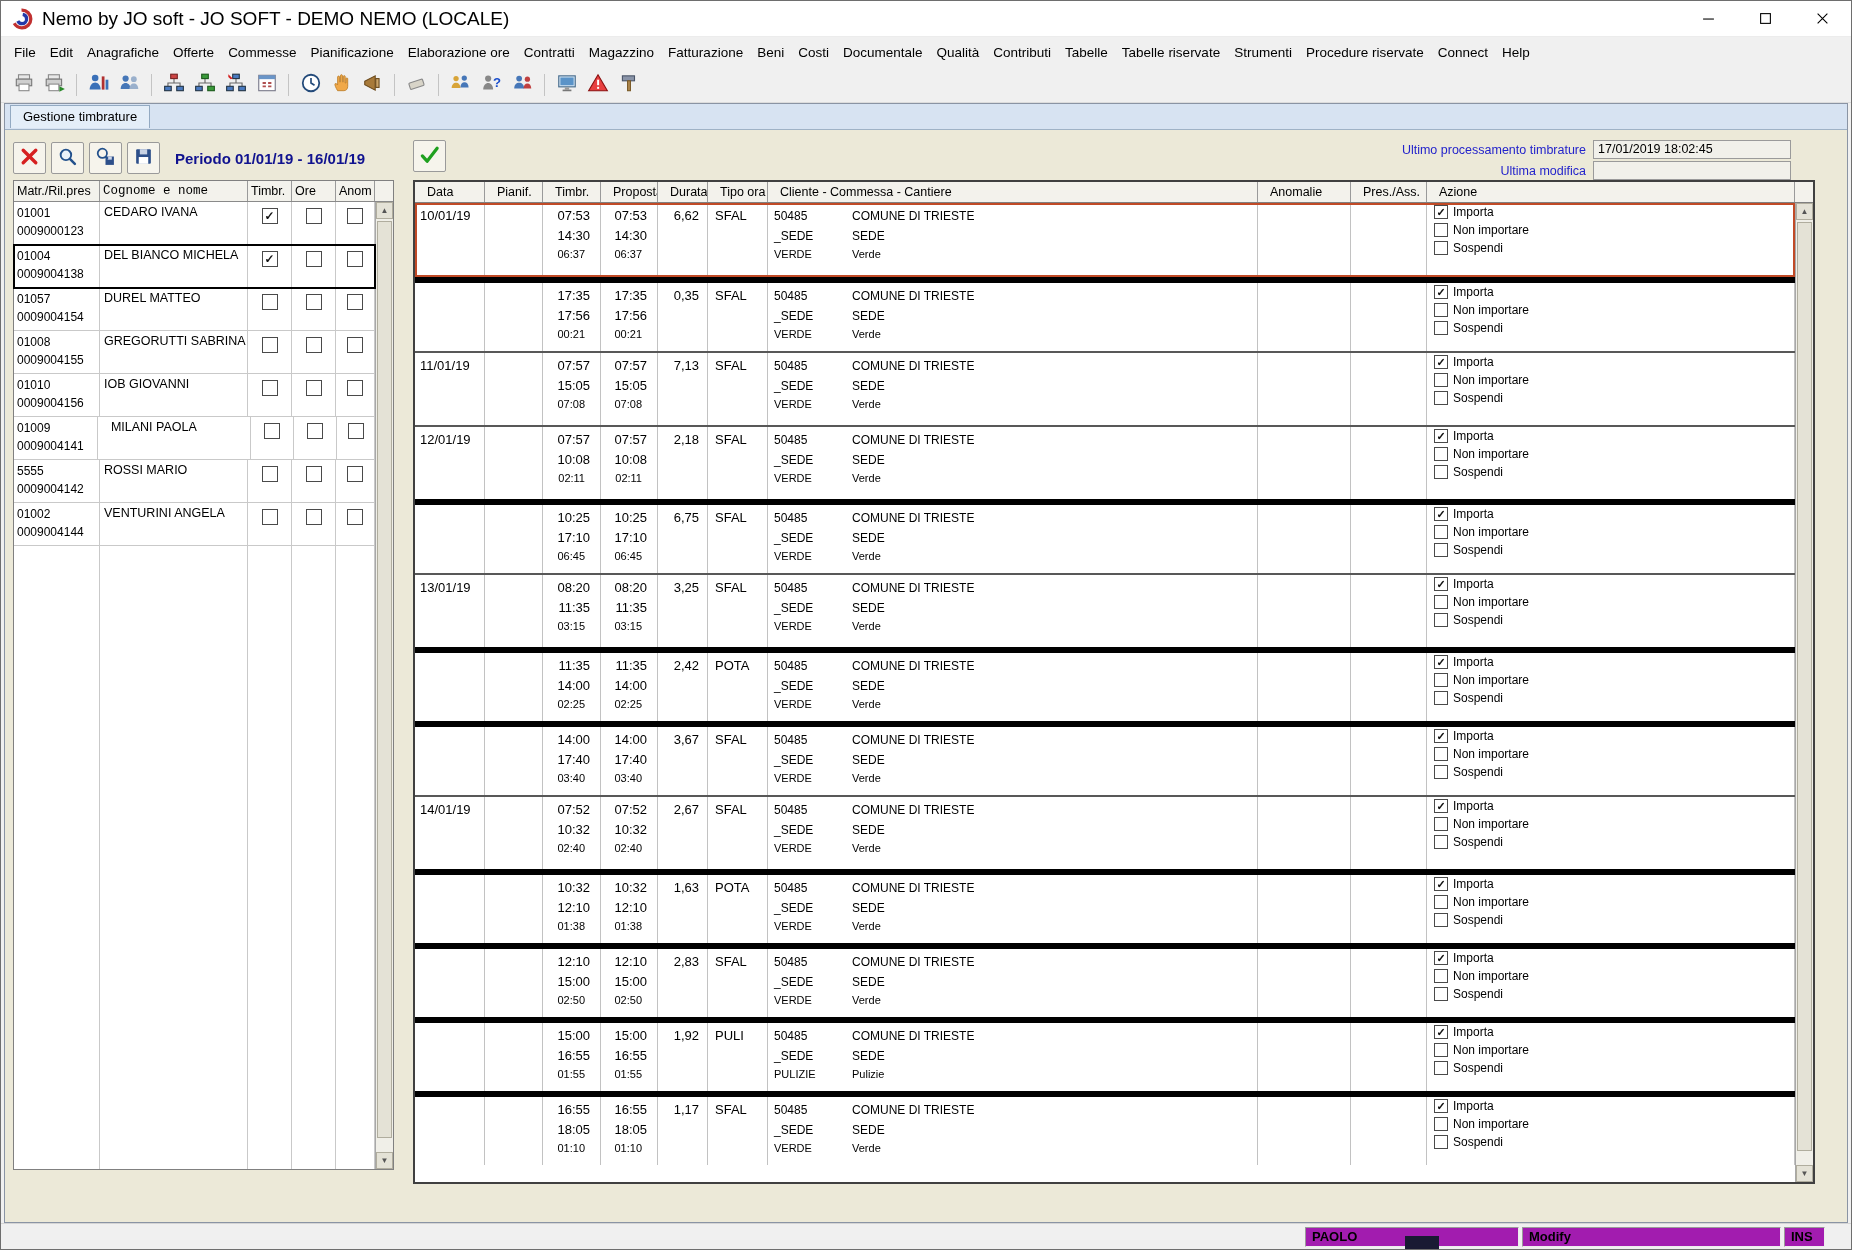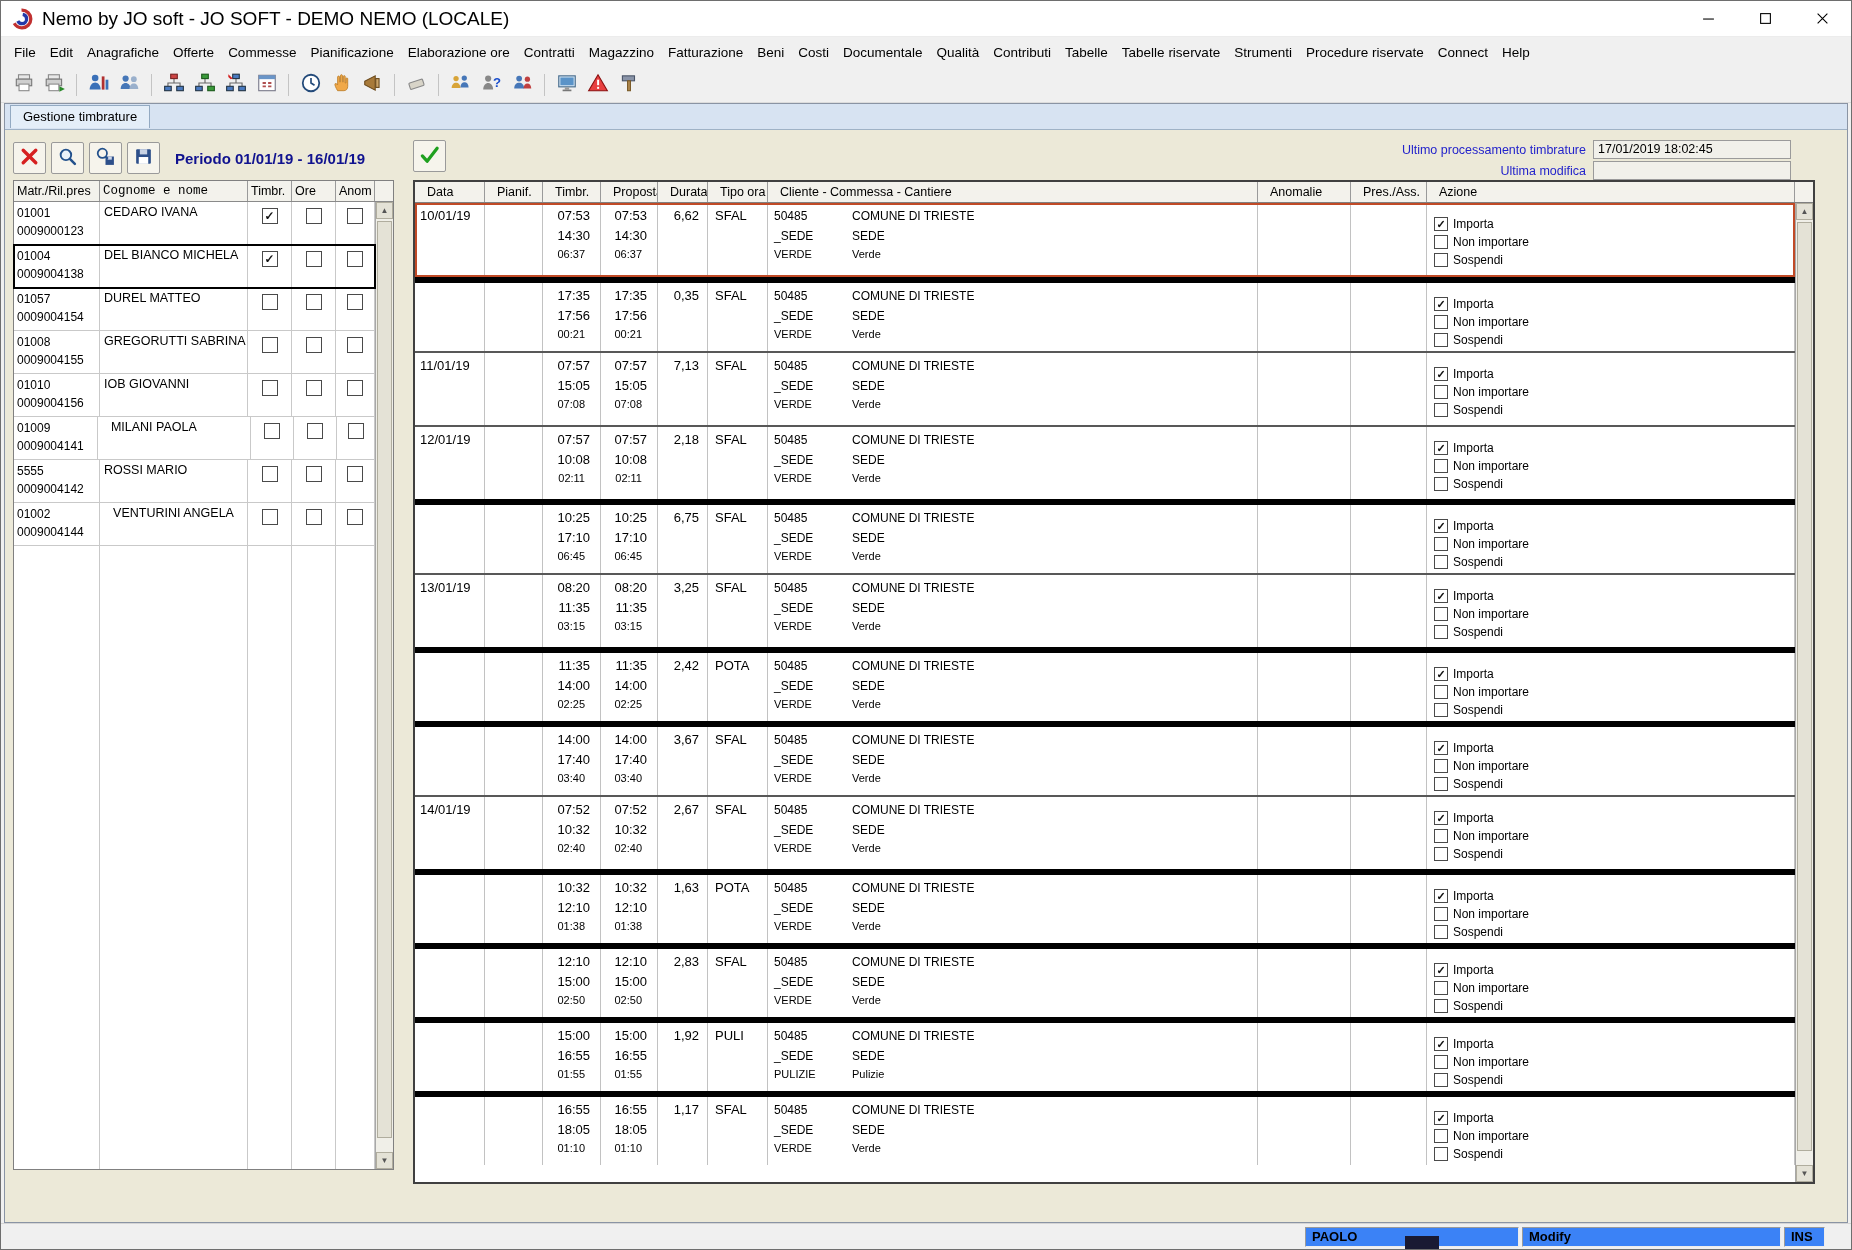--- a/index.html
+++ b/index.html
@@ -106,7 +106,7 @@
   .e-cliente .desc{flex:1;}
   .e-cliente .l1,.e-cliente .l2{font-size:12px;}
   .e-cliente .l3{font-size:11px;}
-  .e-azione{padding:12px 0 0 7px;}
+  .e-azione{padding:0 0 0 7px;}
   .az-row{display:flex;align-items:center;height:18px;gap:5px;}
   .az-label{font-size:12px;white-space:nowrap;}
 

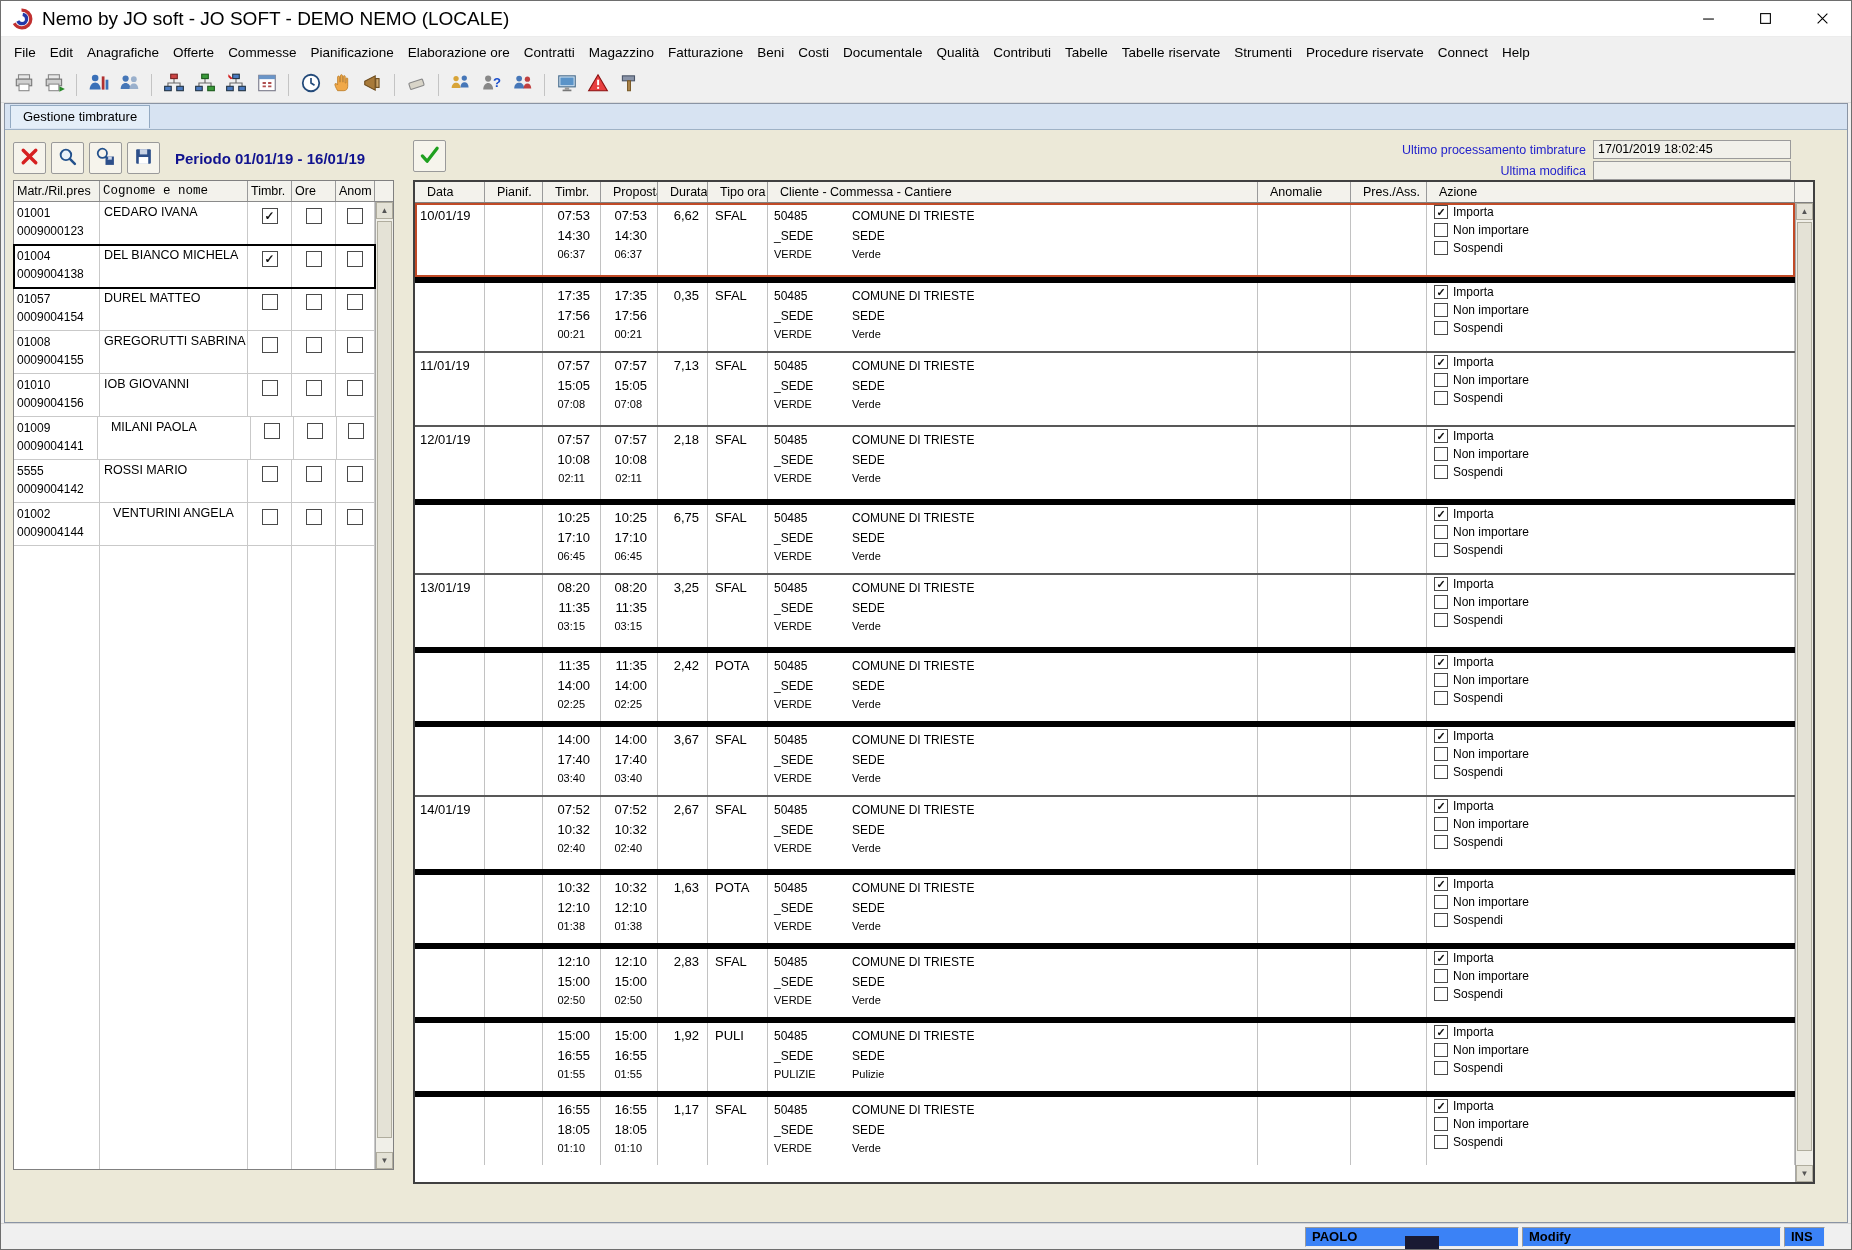--- a/index.html
+++ b/index.html
@@ -480,7 +480,7 @@
                       <div class="mat">01002</div>
                       <div class="badge">0009004144</div>
                     </div>
-                    <div class="lt-cell c2" style="width: 148px; text-align: center;">VENTURINI ANGELA</div>
+                    <div class="lt-cell c2" style="width: 148px;">VENTURINI ANGELA</div>
                     <div class="lt-cell ccb" style="width: 44px;">
                       <span class="cb"></span>
                     </div>

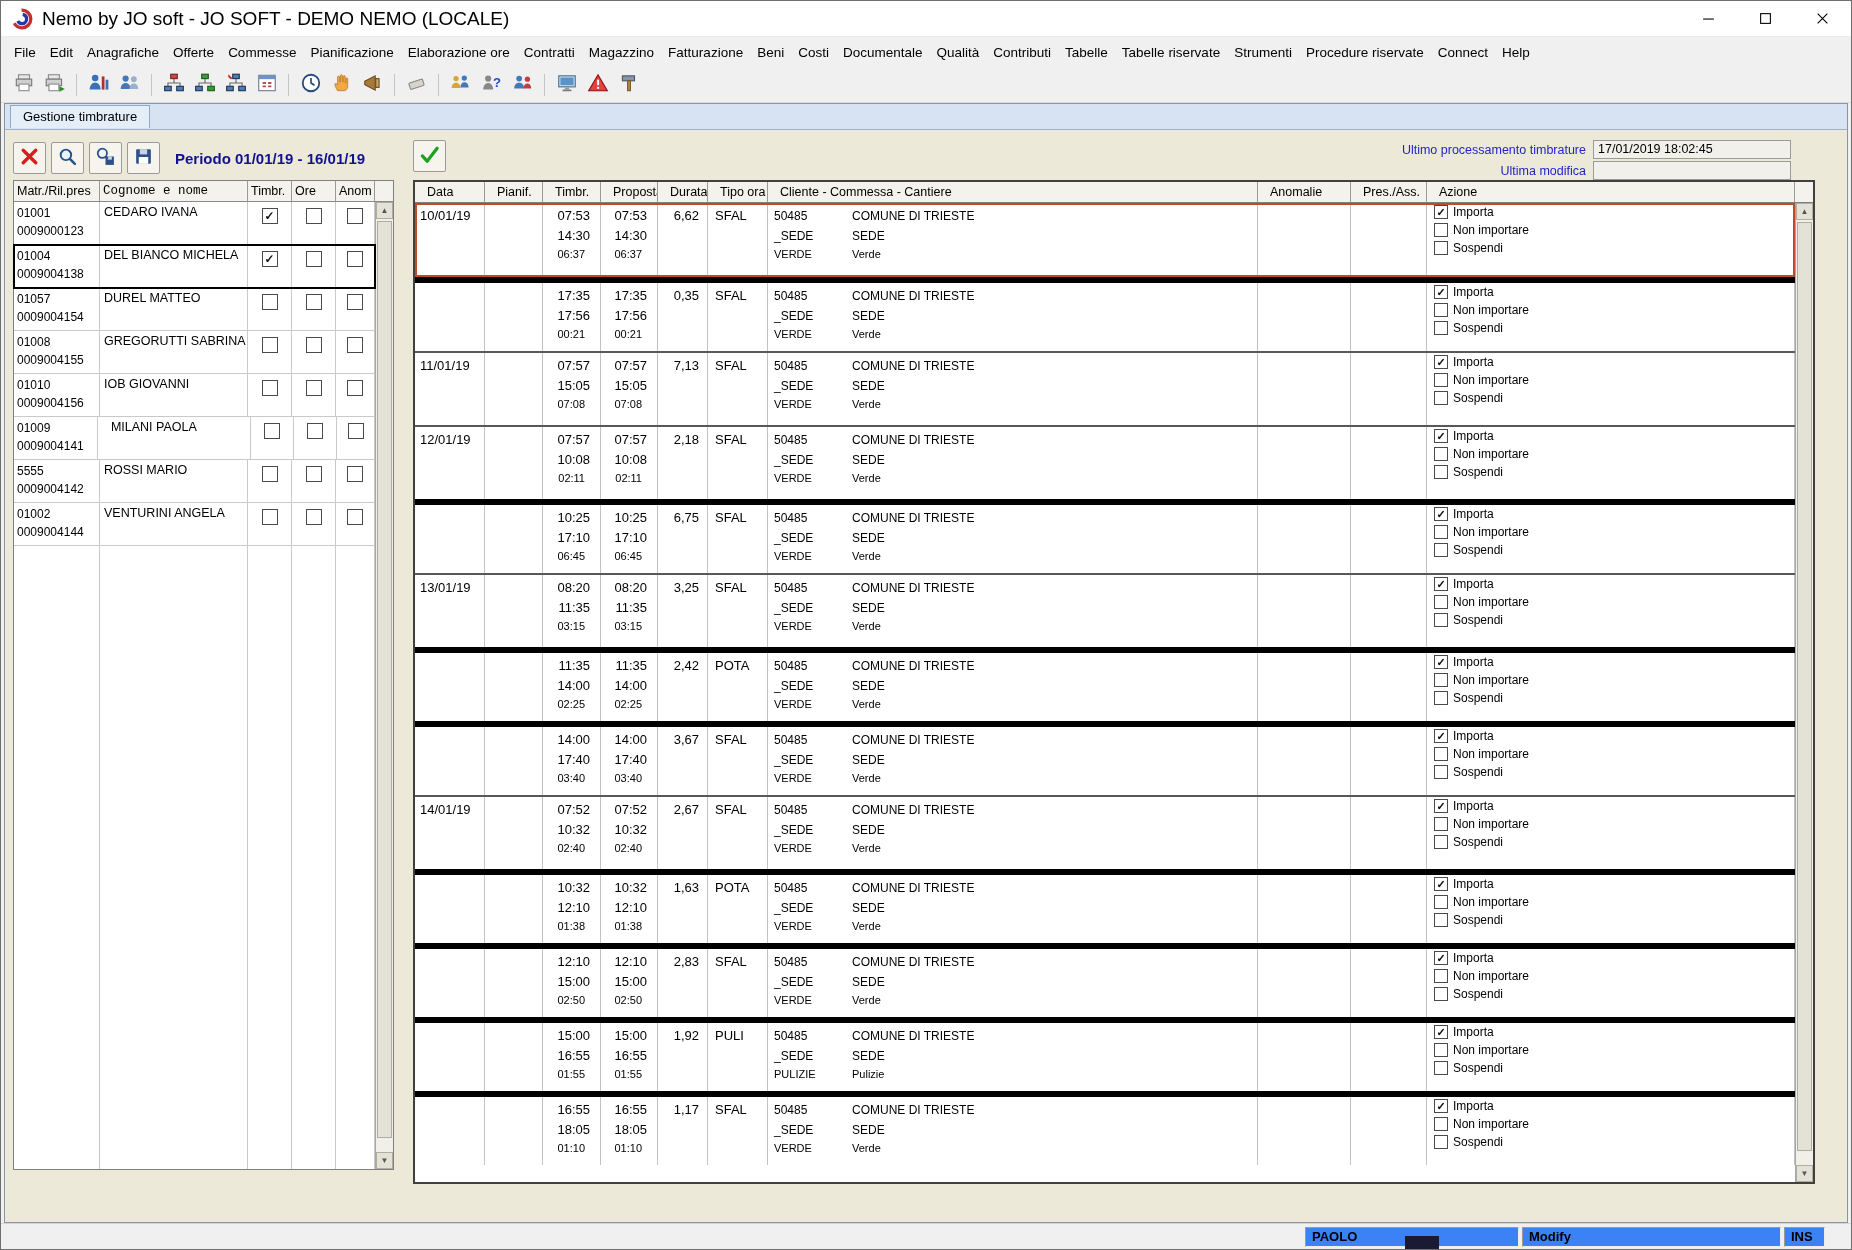--- a/index.html
+++ b/index.html
@@ -113,7 +113,7 @@
   
   .statusbar{height:26px;display:flex;align-items:center;padding:2px 26px 2px 3px;gap:3px;background:#f0f0f0;border-top:1px solid #d5d5d5;flex:none;}
   .sb-spacer{flex:1;}
-  .status-field{height:20px;border:1px solid;border-color:#9a9a9a #ececec #ececec #9a9a9a;background:#3b82f6;display:flex;align-items:center;padding:0 6px;font-size:13px;font-weight:bold;white-space:nowrap;}
+  .status-field{height:20px;border:1px solid;border-color:#9a9a9a #ececec #ececec #9a9a9a;background:#a21caf;display:flex;align-items:center;padding:0 6px;font-size:13px;font-weight:bold;white-space:nowrap;}
   .sf-user{width:214px;}
   .sf-mode{width:259px;}
   .sf-ins{width:41px;justify-content:flex-start;}

